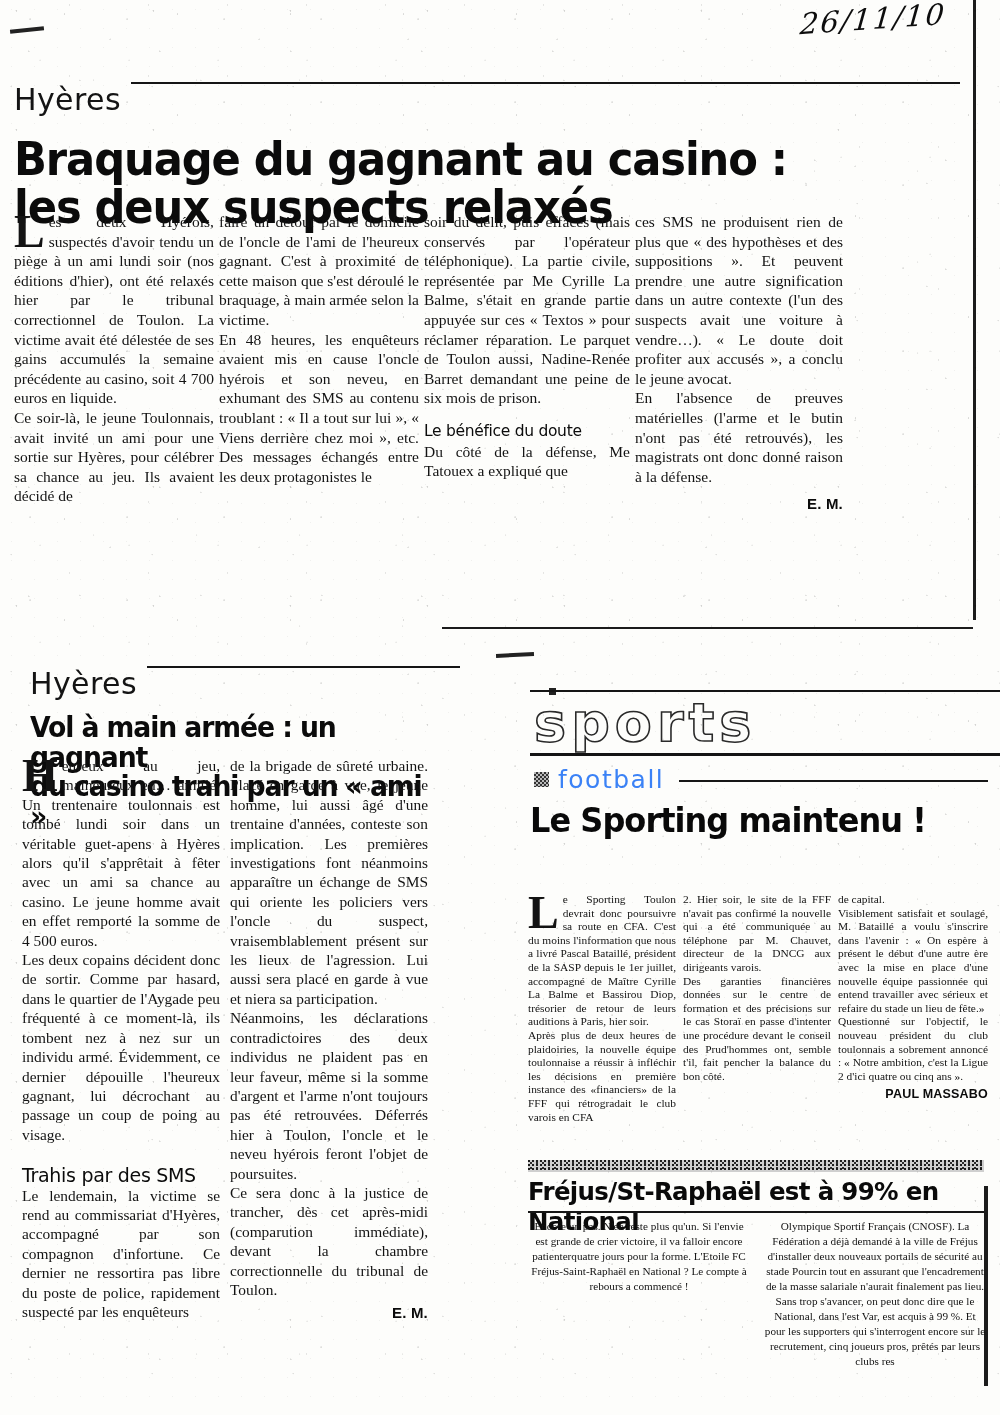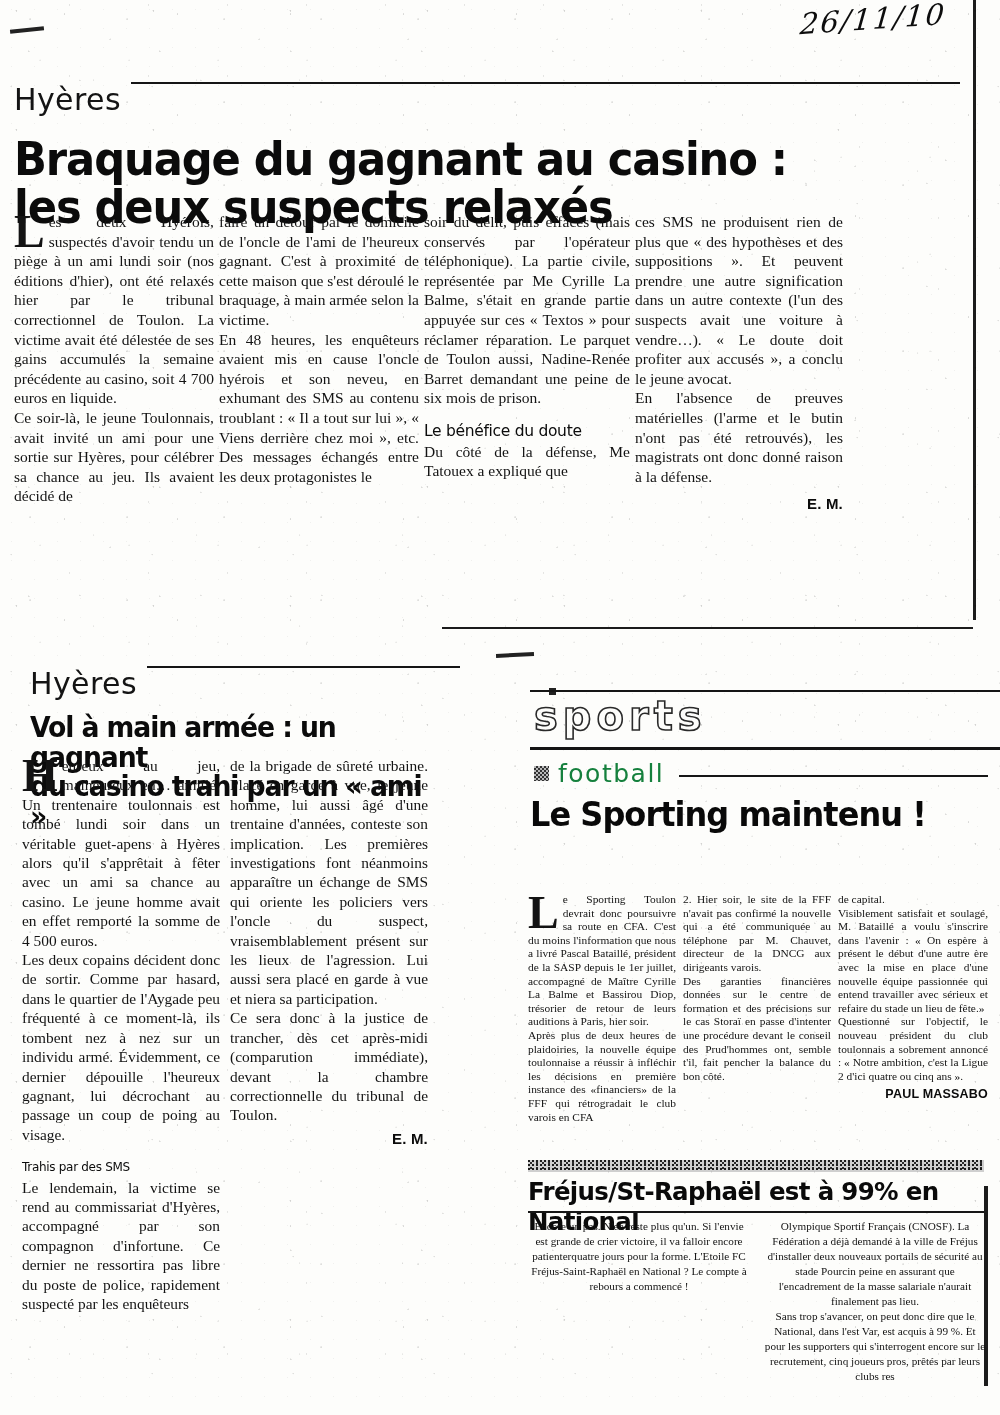--- a/index.html
+++ b/index.html
@@ -129,12 +129,12 @@
   #sports-rule-top{height:2px;background:#151515;width:470px;margin-left:32px;}
   #sports-word{
     font-family:"DejaVu Sans", sans-serif;
-    font-size:40px;font-weight:700;letter-spacing:5px;
+    font-size:54px;font-weight:700;letter-spacing:5px;
     margin-left:36px;line-height:1.05;
     color:transparent;
     -webkit-text-stroke:1.6px #2a2a2a;
     text-shadow:0 0 0 transparent;
-    padding:3px 0 10px;
+    padding:3px 0 1px;
   }
   #sports-rule-bot{height:3px;background:#141414;width:470px;margin-left:32px;}
   #football-row{display:flex;align-items:center;gap:9px;margin:9px 0 0 36px;}

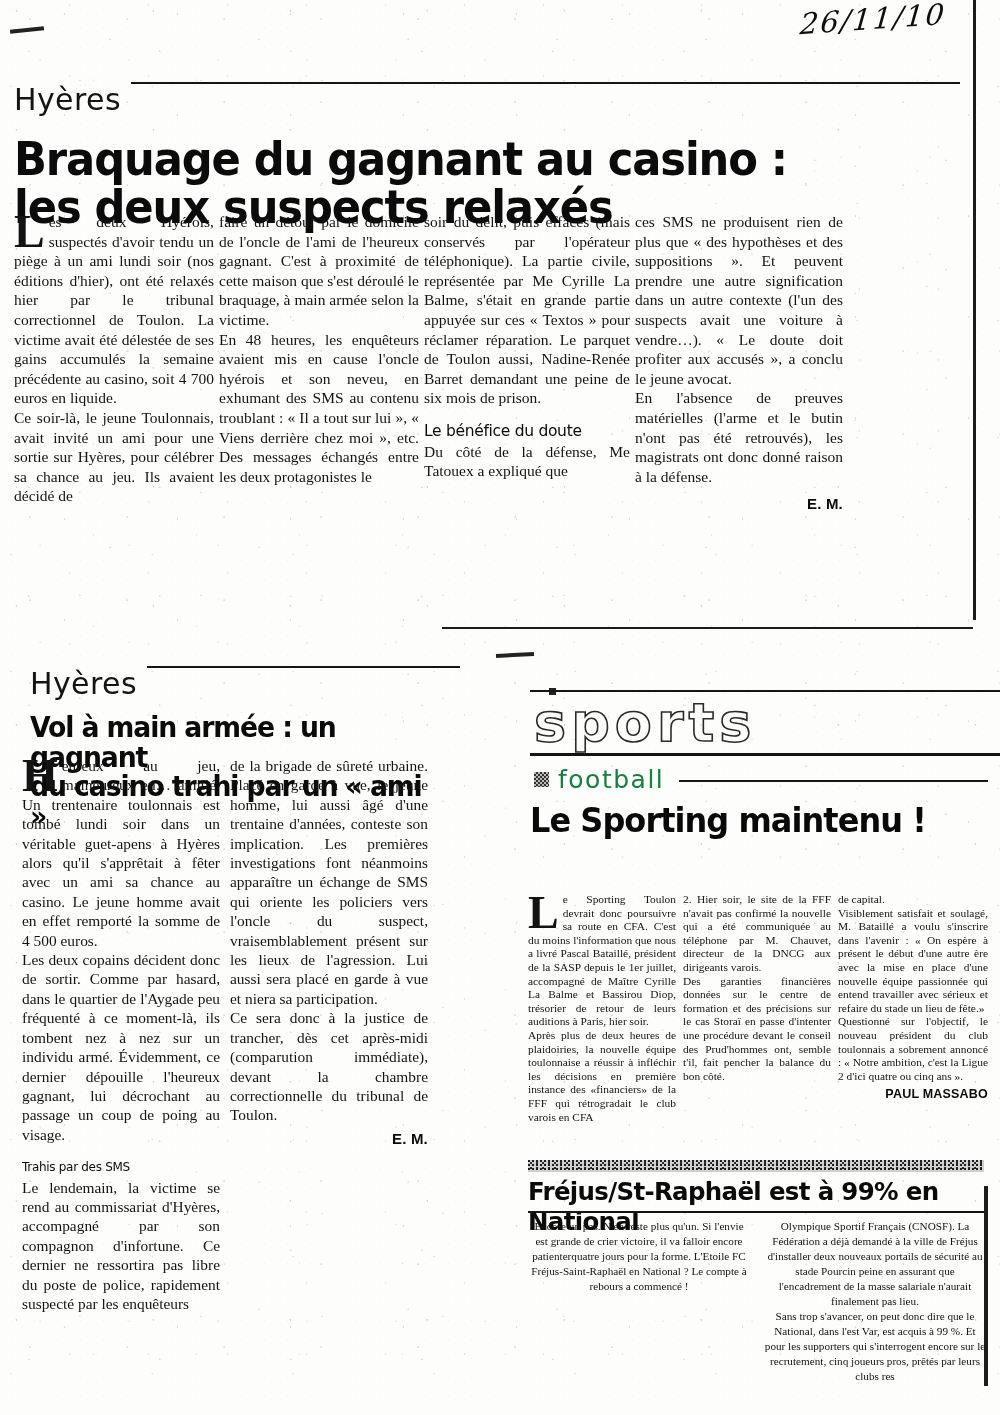--- a/index.html
+++ b/index.html
@@ -149,7 +149,7 @@
   }
   #football-label{
     font-family:"DejaVu Sans", sans-serif;
-    font-size:25px;letter-spacing:1.5px;color:#15803d;
+    font-size:25px;letter-spacing:1.5px;color:#3b82f6;
   }
   #football-line{flex:1;height:2px;background:#161616;margin-left:6px;margin-top:4px;}
 

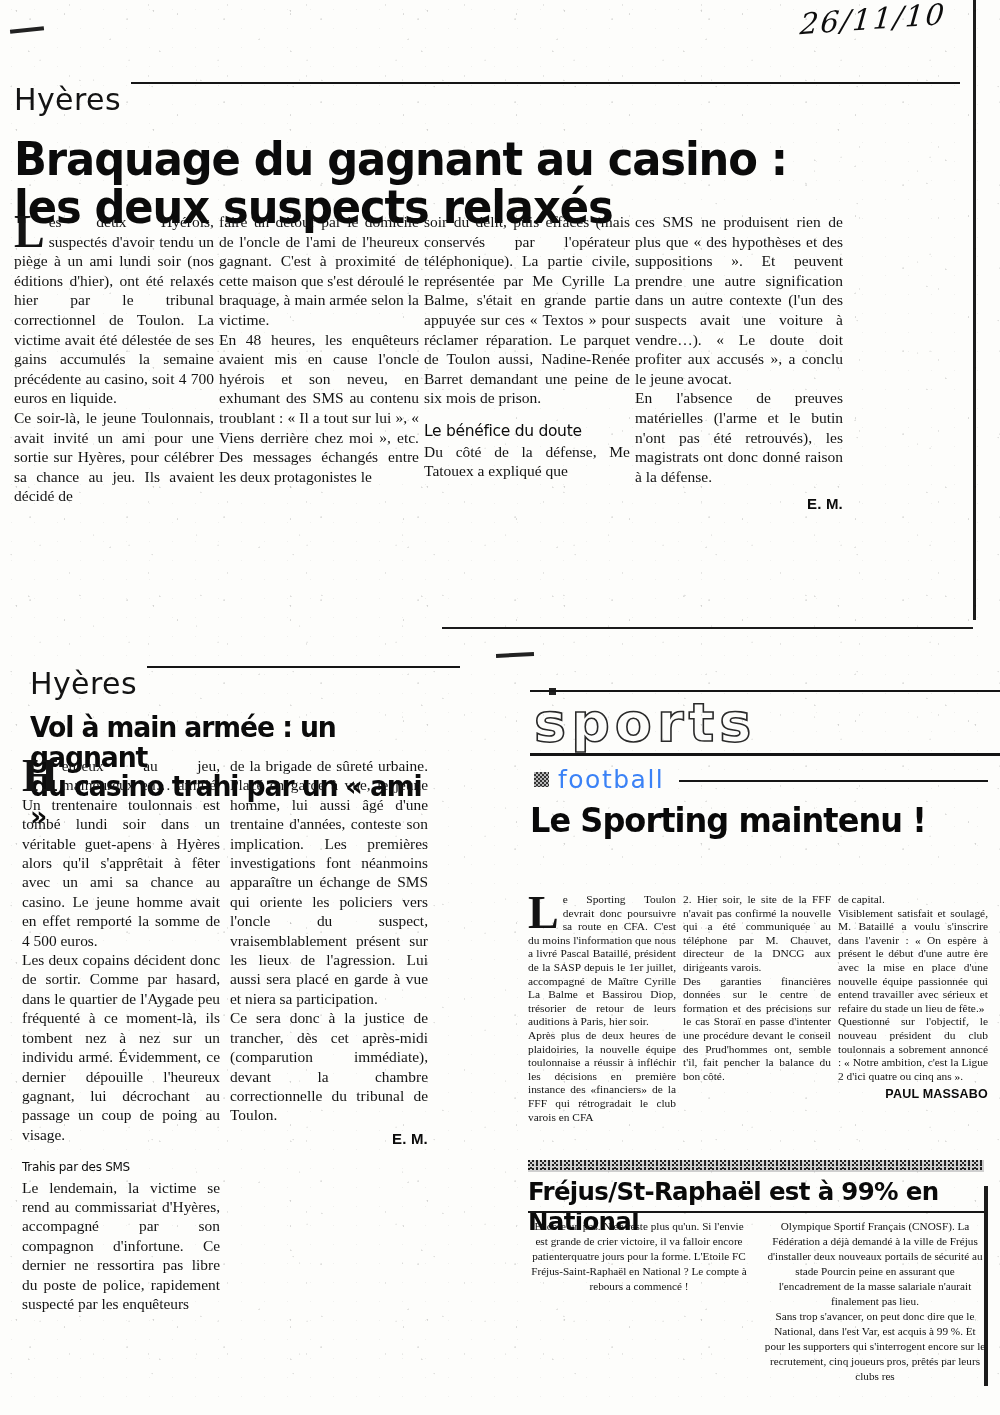--- a/index.html
+++ b/index.html
@@ -260,6 +260,7 @@
     </div>
     <div class="bodycol">
       <p>de la brigade de sûreté urbaine. Placé en garde à vue, le jeune homme, lui aussi âgé d'une trentaine d'années, conteste son implication. Les premières investigations font néanmoins apparaître un échange de SMS qui oriente les policiers vers l'oncle du suspect, vraisemblablement présent sur les lieux de l'agression. Lui aussi sera placé en garde à vue et niera sa participation.</p>
+      <p>Néanmoins, les déclarations contradictoires des deux individus ne plaident pas en leur faveur, même si la somme d'argent et l'arme n'ont toujours pas été retrouvées. Déferrés hier à Toulon, l'oncle et le neveu hyérois feront l'objet de poursuites.</p>
       <p>Ce sera donc à la justice de trancher, dès cet après-midi (comparution immédiate), devant la chambre correctionnelle du tribunal de Toulon.</p>
       <p class="byline" style="margin-top:4px;font-size:15px;">E. M.</p>
     </div>

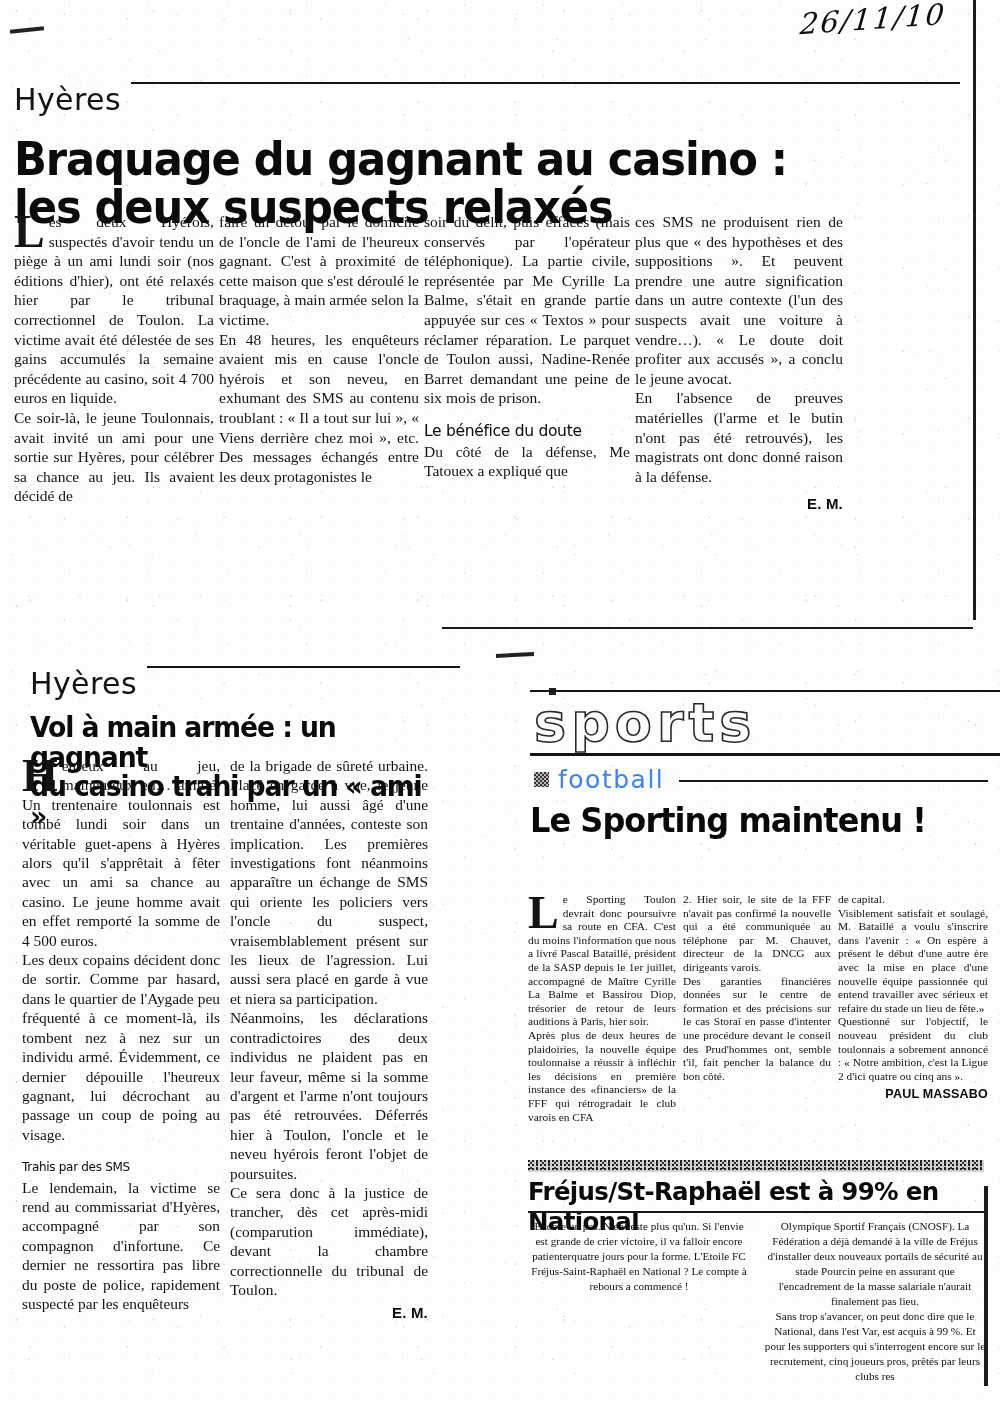--- a/index.html
+++ b/index.html
@@ -255,7 +255,7 @@
     <div class="bodycol">
       <p class="dropcap">Heureux au jeu, malheureux en… amitié. Un trentenaire toulonnais est tombé lundi soir dans un véritable guet-apens à Hyères alors qu'il s'apprêtait à fêter avec un ami sa chance au casino. Le jeune homme avait en effet remporté la somme de 4 500 euros.</p>
       <p>Les deux copains décident donc de sortir. Comme par hasard, dans le quartier de l'Aygade peu fréquenté à ce moment-là, ils tombent nez à nez sur un individu armé. Évidemment, ce dernier dépouille l'heureux gagnant, lui décrochant au passage un coup de poing au visage.</p>
-      <p class="subhead" style="margin-top:14px;font-size:12px;">Trahis par des SMS</p>
+      <p class="subhead" style="margin-top:22px;font-size:19px;">Trahis par des SMS</p>
       <p>Le lendemain, la victime se rend au commissariat d'Hyères, accompagné par son compagnon d'infortune. Ce dernier ne ressortira pas libre du poste de police, rapidement suspecté par les enquêteurs</p>
     </div>
     <div class="bodycol">

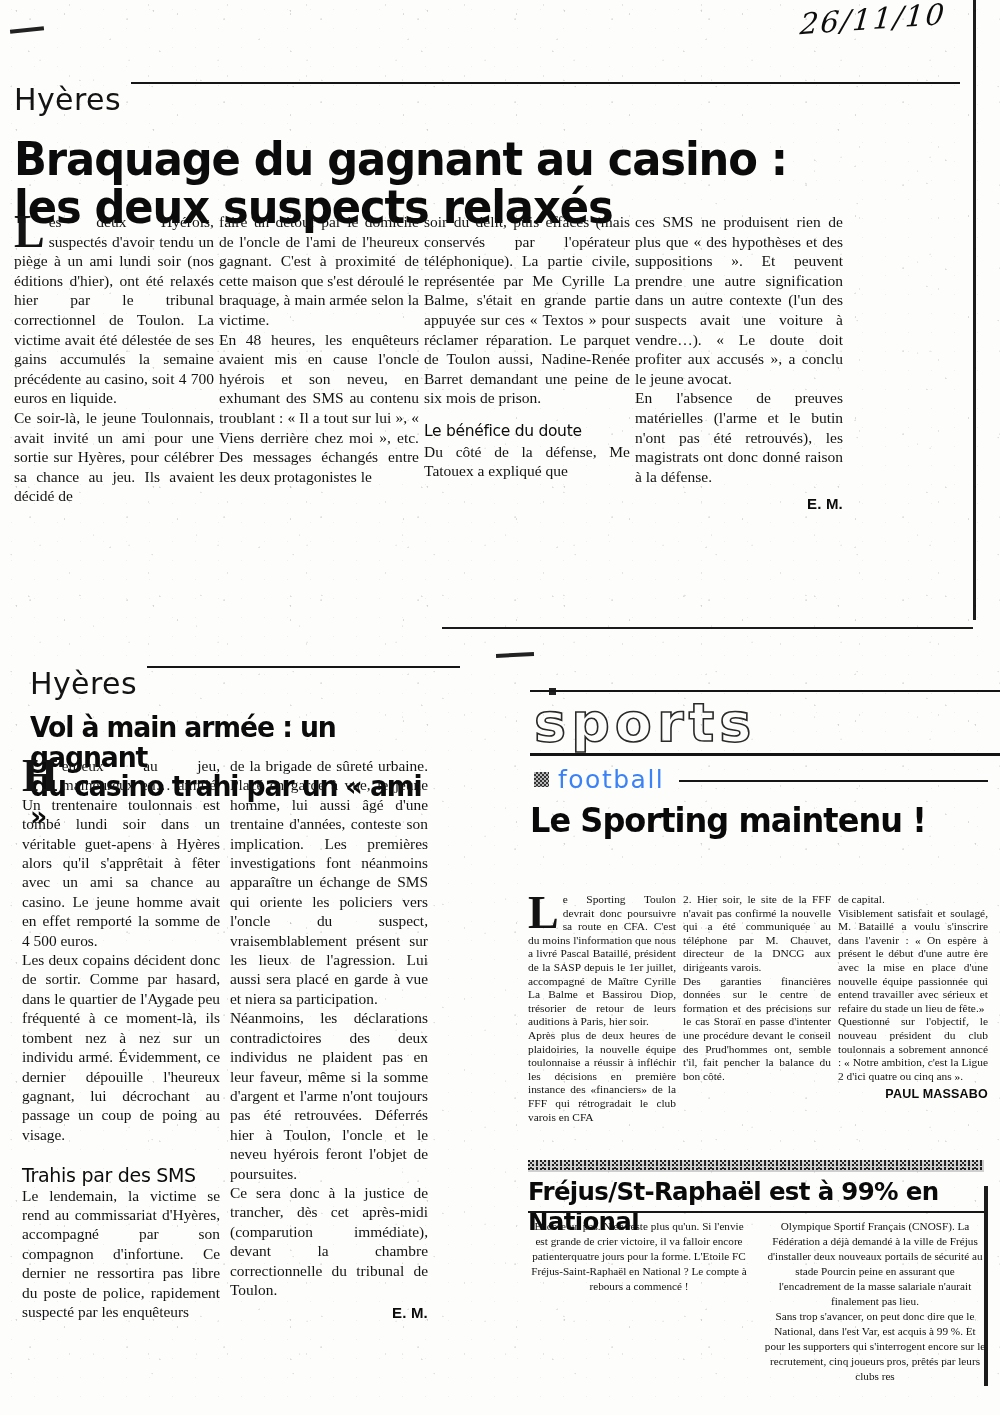--- a/index.html
+++ b/index.html
@@ -306,7 +306,7 @@
       <p>Encore un pas. N'en reste plus qu'un. Si l'envie est grande de crier victoire, il va falloir encore patienterquatre jours pour la forme.  L'Etoile FC Fréjus-Saint-Raphaël en National ? Le compte à rebours a commencé !</p>
     </div>
     <div class="bodycol">
-      <p>Olympique Sportif Français (CNOSF). La Fédération a déjà demandé à la ville de Fréjus d'installer deux nouveaux portails de sécurité au stade Pourcin peine en assurant que l'encadrement de la masse salariale n'aurait finalement pas lieu.</p>
+      <p>Olympique Sportif Français (CNOSF). La Fédération a déjà demandé à la ville de Fréjus d'installer deux nouveaux portails de sécurité au stade Pourcin tout en assurant que l'encadrement de la masse salariale n'aurait finalement pas lieu.</p>
       <p>Sans trop s'avancer, on peut donc dire que le National, dans l'est Var, est acquis à 99 %. Et pour les supporters qui s'interrogent encore sur le recrutement, cinq joueurs pros, prêtés par leurs clubs res</p>
     </div>
   </div>

